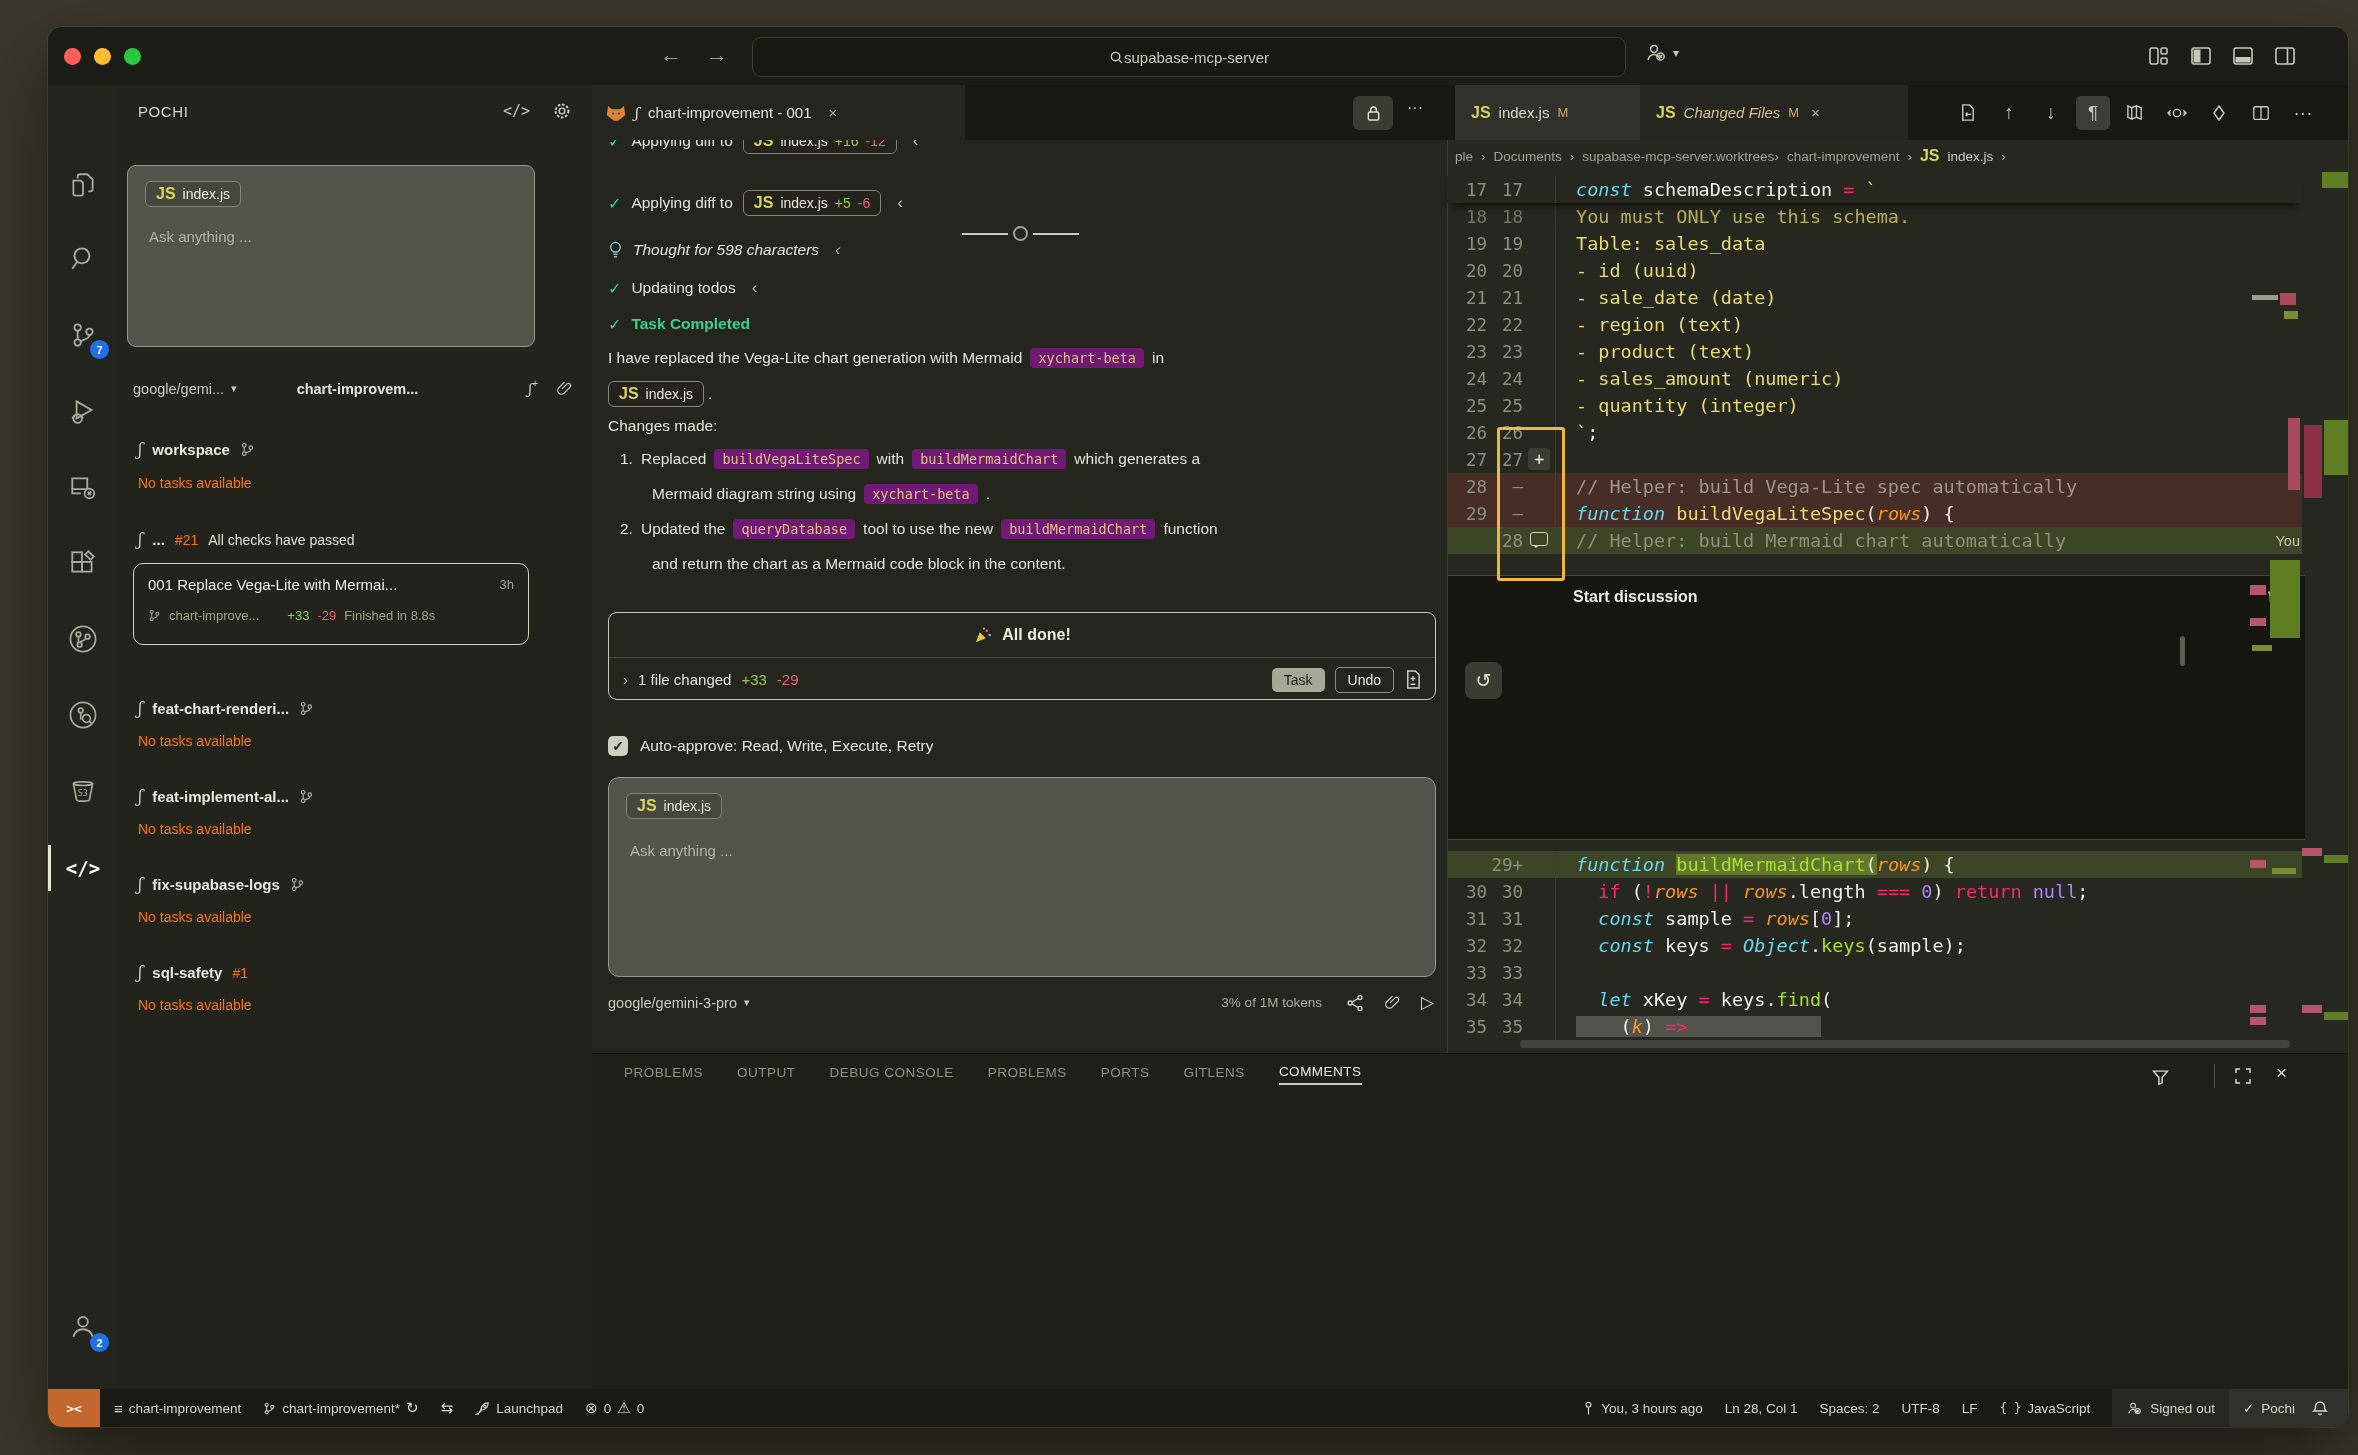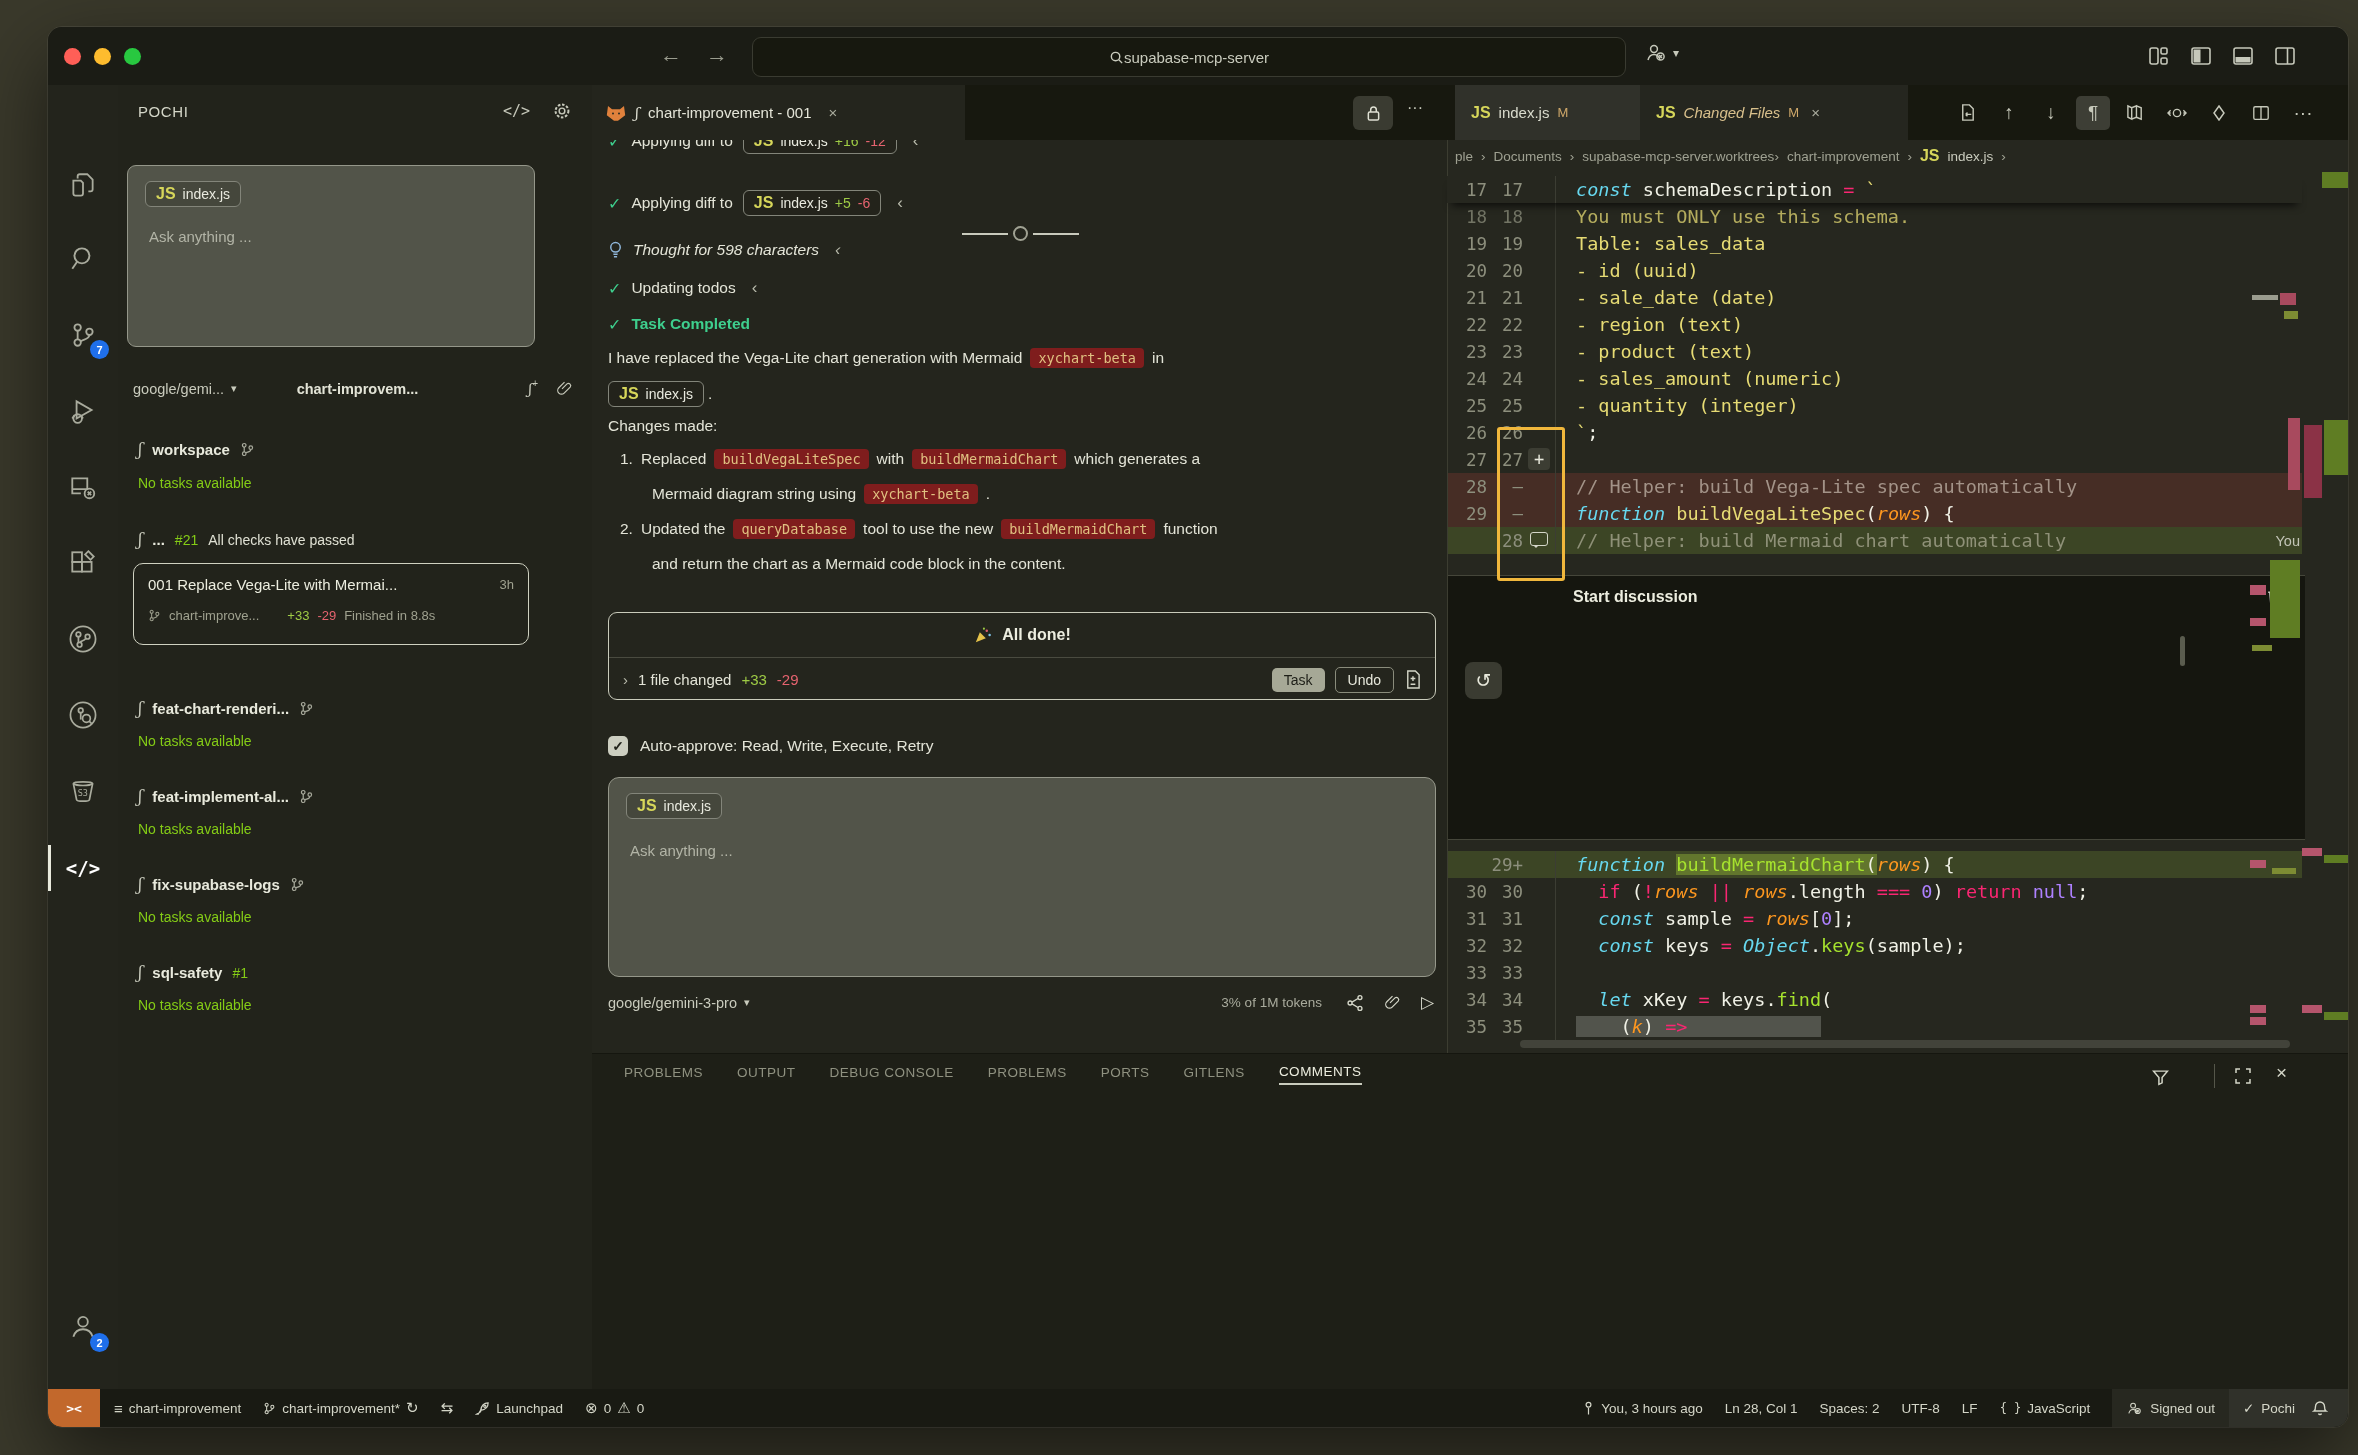--- a/index.html
+++ b/index.html
@@ -48,7 +48,7 @@
   .msgrow{position:absolute;left:16px;height:36px;display:flex;align-items:center;gap:10px;color:#e3e4d7;font-size:15.5px}
   .ck{color:#3ecf8e;font-size:16px}
   .chev{color:#b9bbac;font-size:17px;margin-left:6px}
-  .codechip{font-family:"DejaVu Sans Mono",monospace;font-size:13.5px;color:#e0c181;background:#7f1d1d;
+  .codechip{font-family:"DejaVu Sans Mono",monospace;font-size:13.5px;color:#e0c181;background:#701a75;
     border-radius:4px;padding:2px 8px}
   .donebox{position:absolute;left:16px;width:828px;border:1.5px solid #c9cbbb;border-radius:9px;box-sizing:border-box}
   .btn{border-radius:5px;font-size:14px;padding:4px 12px}

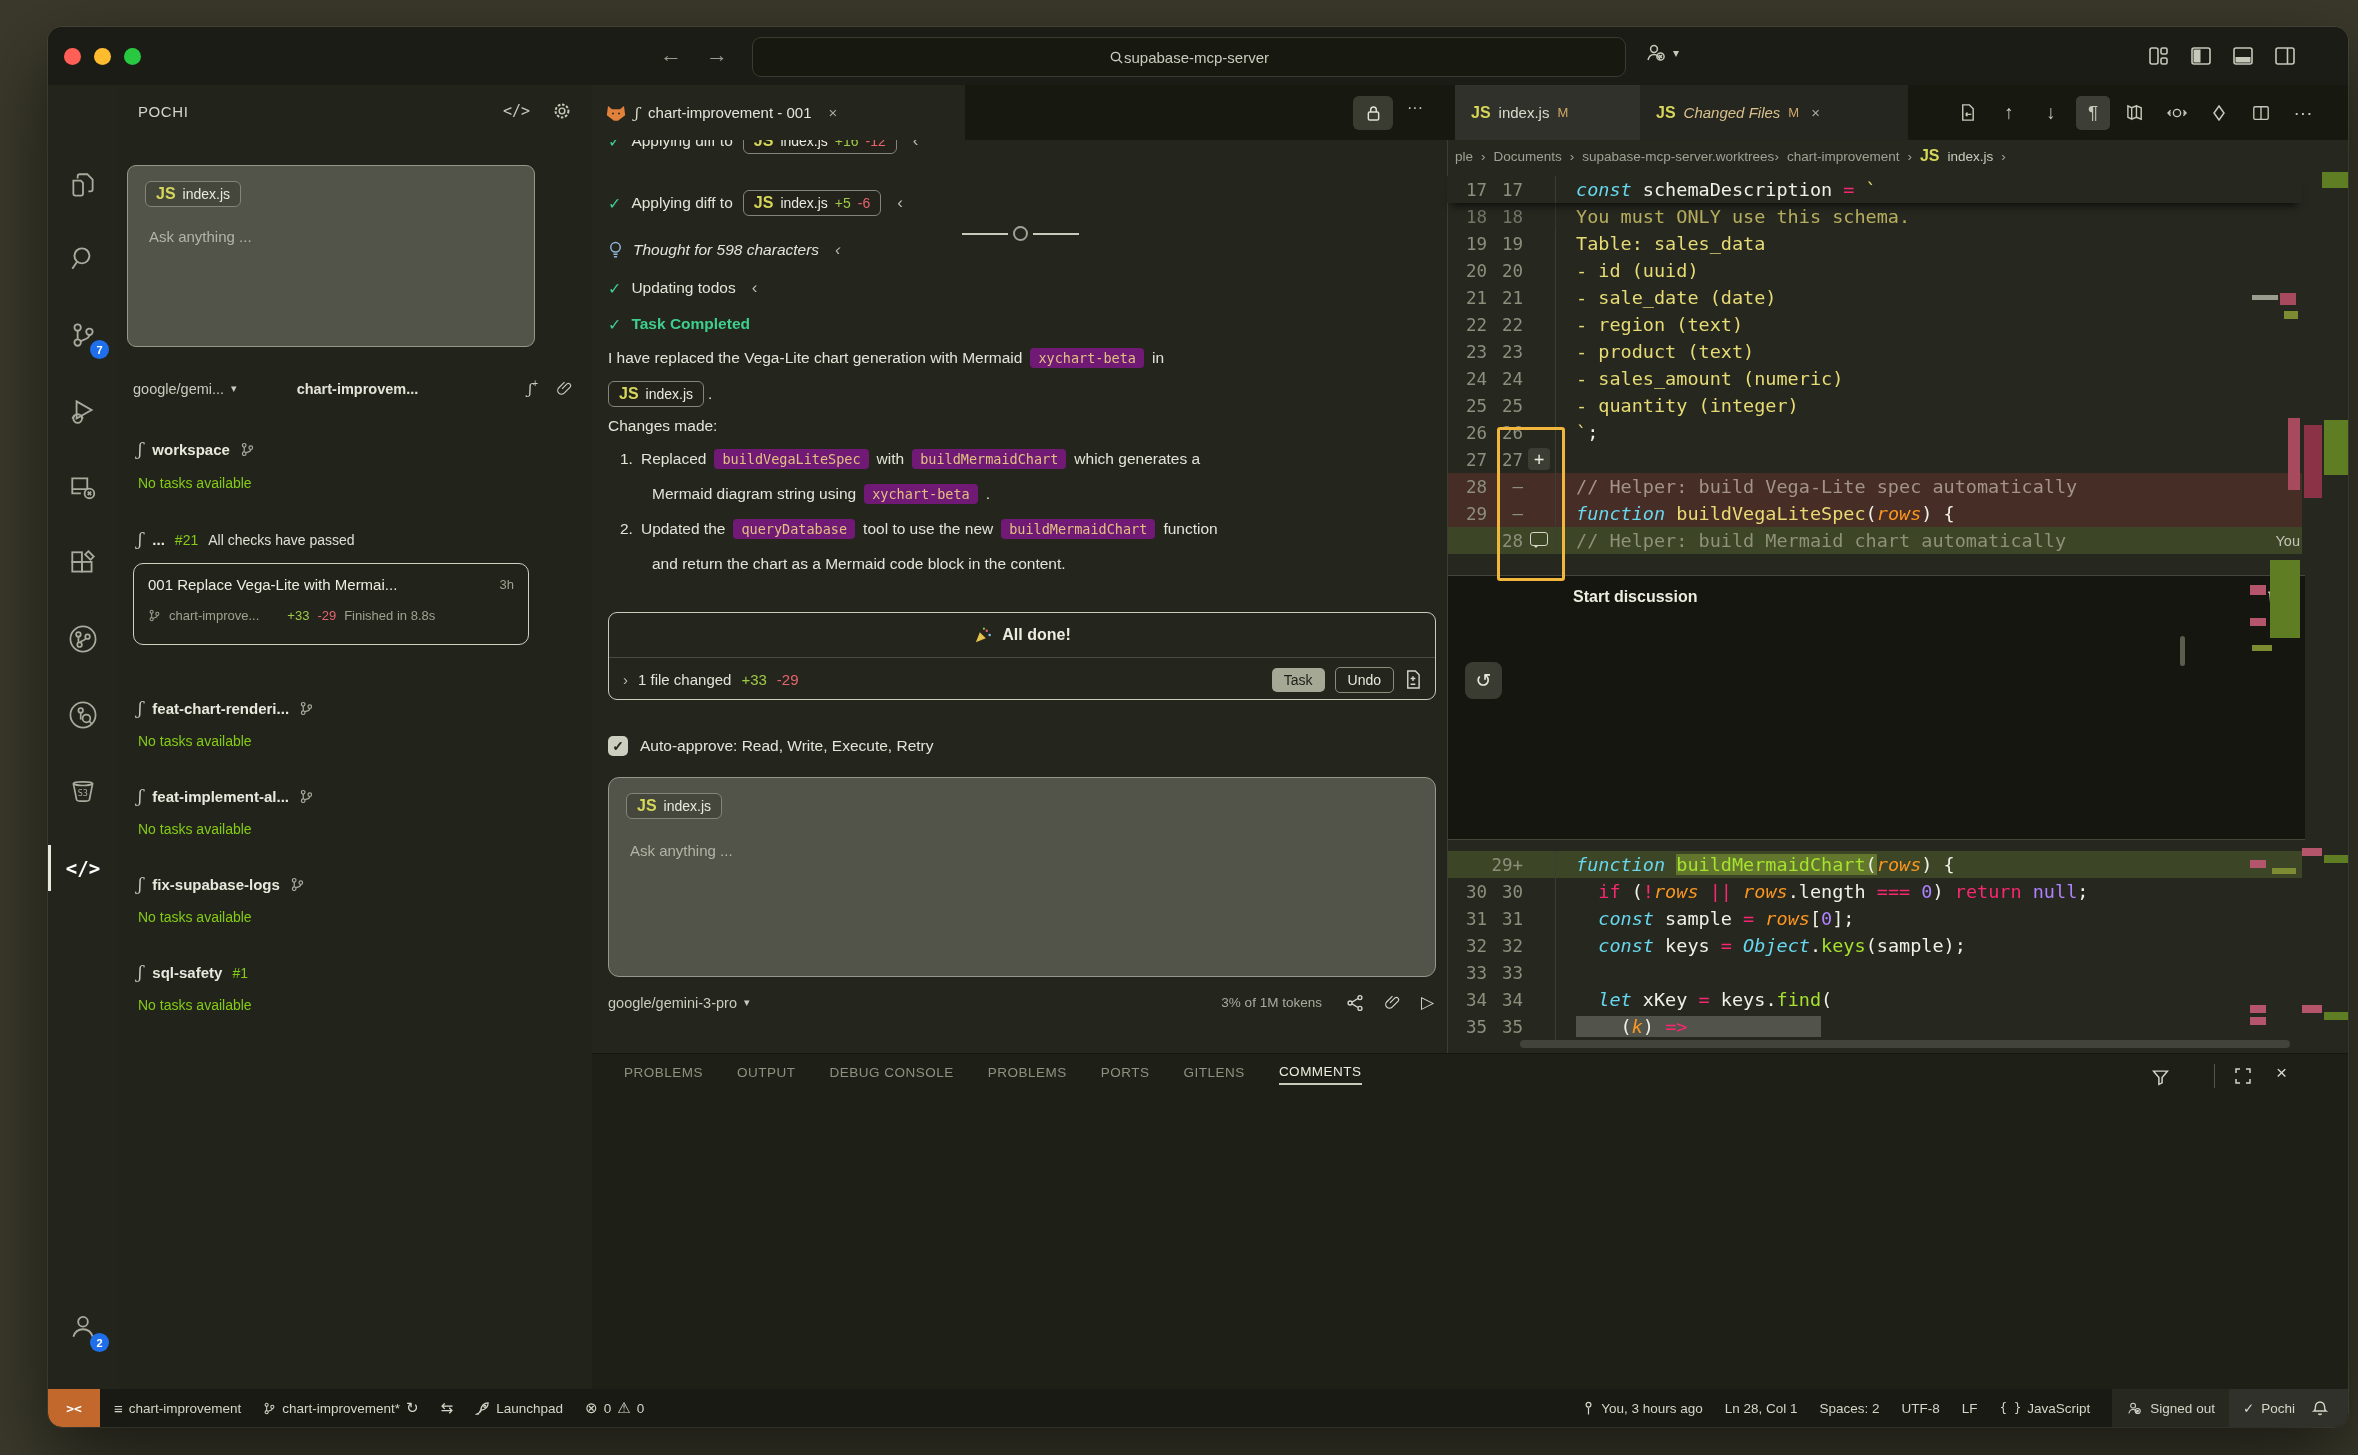--- a/index.html
+++ b/index.html
@@ -32,7 +32,7 @@
   .jsbadge{color:#d6d65a;font-weight:bold;font-size:16px;font-family:Liberation Sans, sans-serif}
   .placeholder{color:#b2b4a6;font-size:15px}
   .wtname{color:#e8e9dc;font-weight:bold;font-size:15px}
-  .wtnote{color:#84cc16;font-size:14px}
+  .wtnote{color:#f97316;font-size:14px}
   .squig{color:#c9cbbd;font-style:italic;font-family:"DejaVu Serif",serif}
   .taskcard{position:absolute;border:1.5px solid #cfd1c1;border-radius:10px}
   .dim{opacity:.8}

